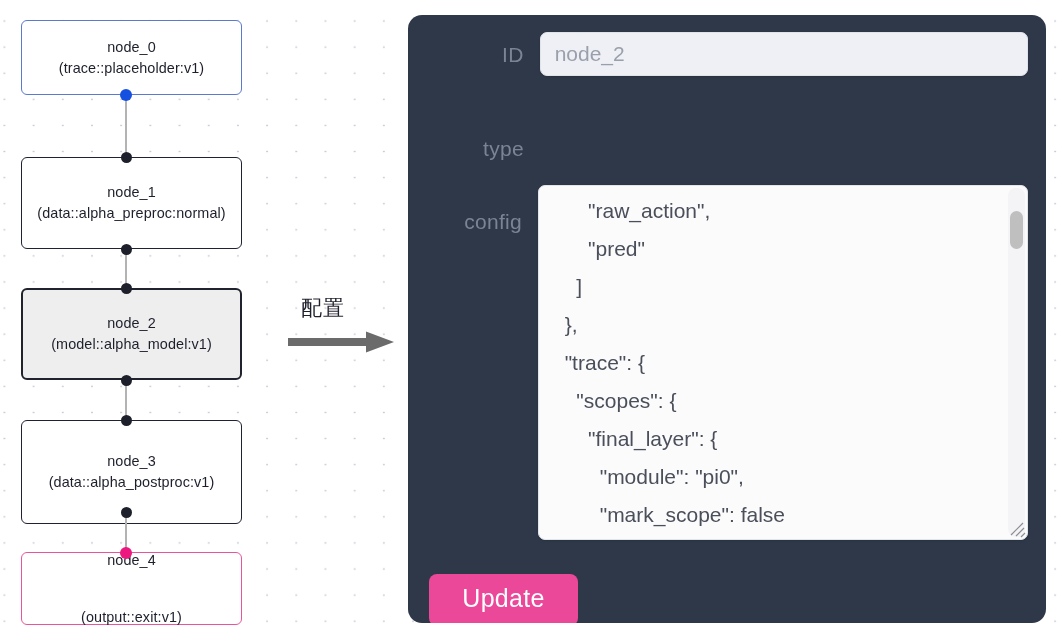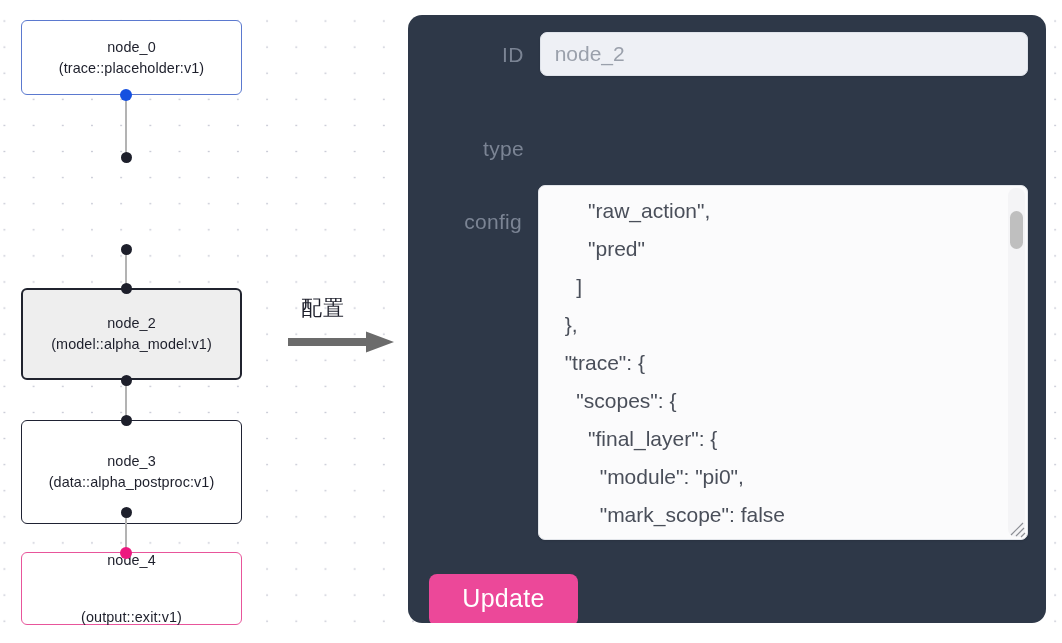--- a/index.html
+++ b/index.html
@@ -238,6 +238,10 @@
   </div>
   <div class="port blue" style="top:89px;"></div>
 
+  <div class="node" style="top:157px; height:92px;">
+    <span class="nline">node_1</span>
+    <span class="nline">(data::alpha_preproc:normal)</span>
+  </div>
   <div class="port" style="top:152px;"></div>
   <div class="port" style="top:244px;"></div>
 

